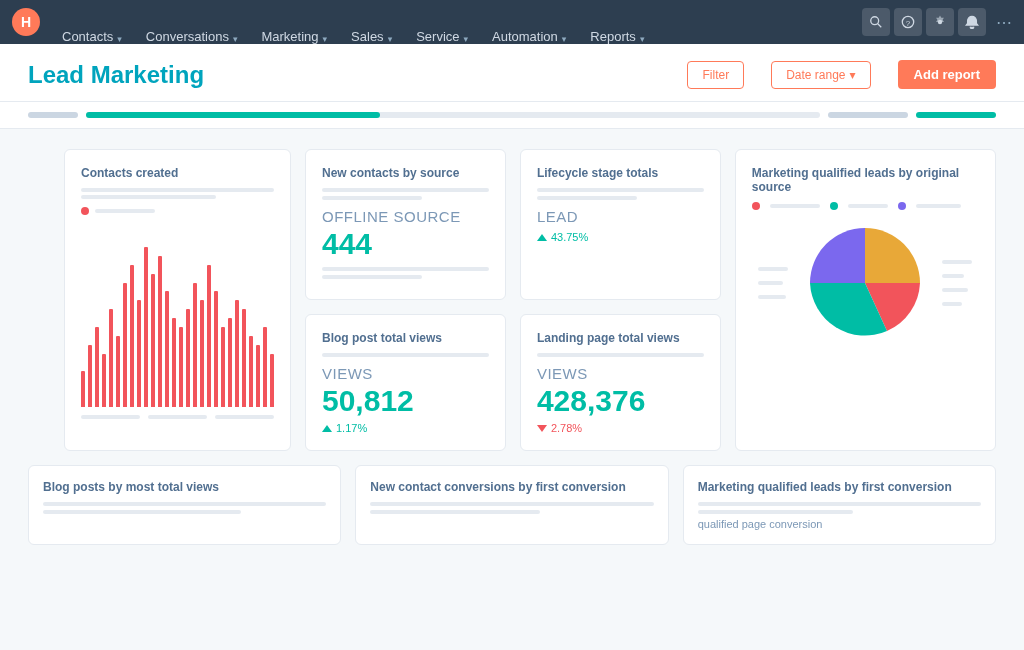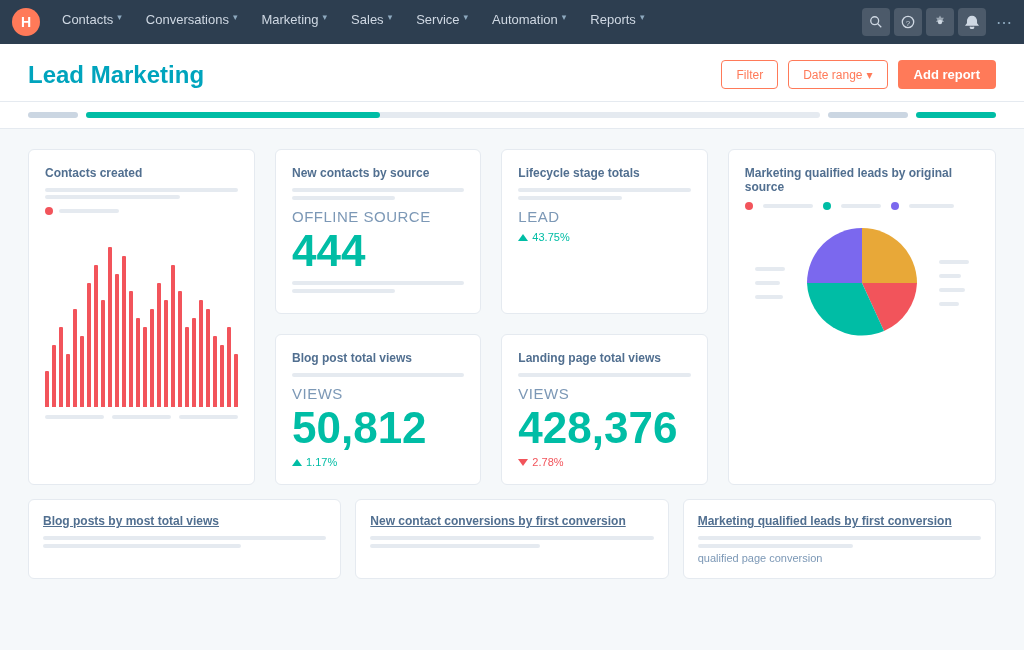--- a/index.html
+++ b/index.html
@@ -8,7 +8,7 @@
     
     .topnav { background: #2d3e50; display: flex; align-items: center; padding: 0 12px; height: 44px; gap: 4px; }
     .topnav-logo { width: 28px; height: 28px; background: #ff7a59; border-radius: 50%; display: flex; align-items: center; justify-content: center; color: white; font-weight: bold; font-size: 14px; margin-right: 8px; flex-shrink: 0; }
-    .topnav-item { color: #cfd8e3; font-size: 13px; padding: 12px 10px; height: 44px; display: flex; align-items: flex-start; gap: 4px; cursor: pointer; white-space: nowrap; }
+    .topnav-item { color: #cfd8e3; font-size: 13px; padding: 0 10px; height: 44px; display: flex; align-items: flex-end; gap: 4px; cursor: pointer; white-space: nowrap; }
     .topnav-chevron { font-size: 9px; color: #8ea9bf; }
     .topnav-spacer { flex: 1; }
     .topnav-icons { display: flex; gap: 4px; align-items: center; }

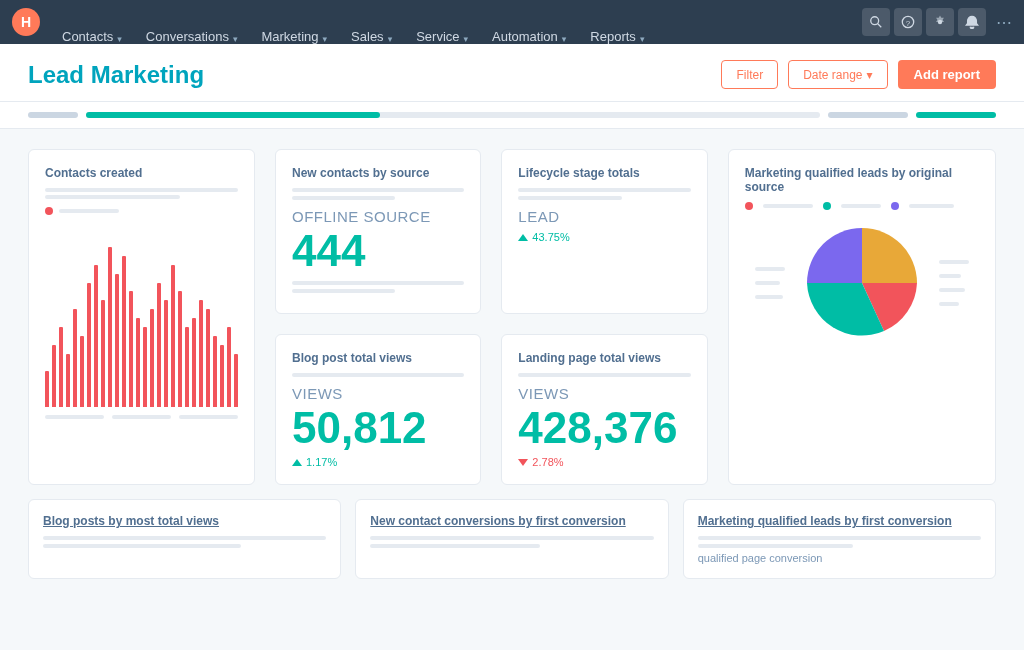--- a/index.html
+++ b/index.html
@@ -19,7 +19,7 @@
     
     .page-header { background: white; padding: 16px 28px 12px; border-bottom: 1px solid #e5eaf0; display: flex; align-items: center; justify-content: space-between; }
     .page-title { font-size: 24px; font-weight: 700; color: #00a4bd; }
-    .header-actions { display: flex; gap: 10px; }
+    .header-actions { display: flex; gap: 27px; align-items: center; }
     .filter-btn { border: 1.5px solid #ff7a59; background: white; color: #ff7a59; border-radius: 4px; padding: 6px 14px; font-size: 12px; cursor: pointer; }
     .date-btn { border: 1.5px solid #ff7a59; background: white; color: #ff7a59; border-radius: 4px; padding: 6px 14px; font-size: 12px; cursor: pointer; display: flex; align-items: center; gap: 4px; }
     .add-report-btn { background: #ff7a59; color: white; border: none; border-radius: 4px; padding: 7px 16px; font-size: 13px; font-weight: 600; cursor: pointer; }

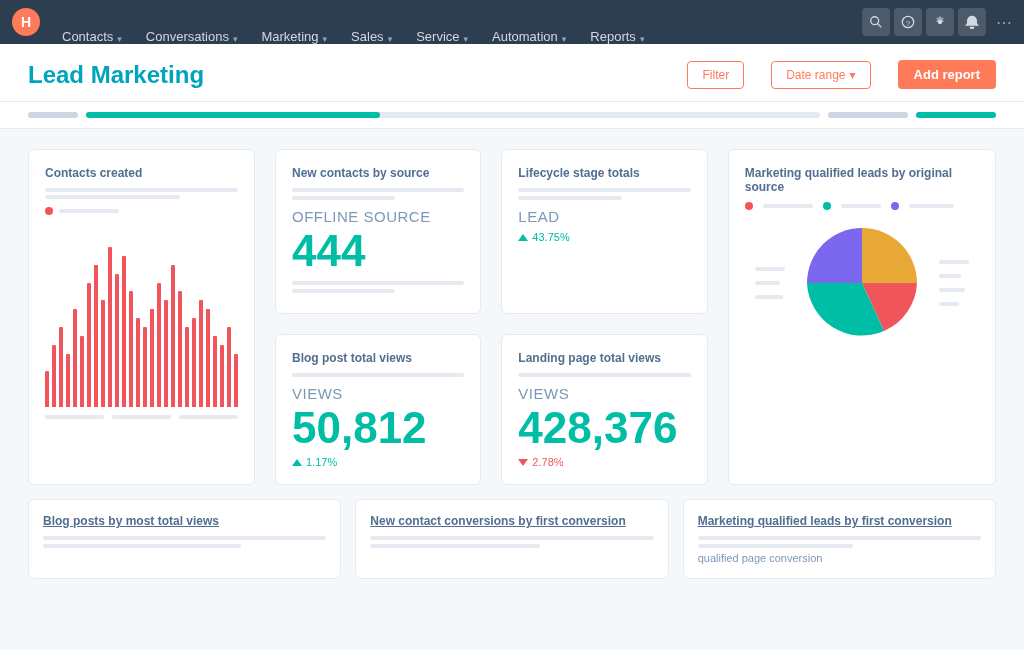--- a/index.html
+++ b/index.html
@@ -34,7 +34,7 @@
     .main-content { padding: 20px 28px; }
 
     
-    .cards-grid { display: grid; grid-template-columns: 1fr 1fr 1fr 1.3fr; gap: 20px; margin-bottom: 14px; }
+    .cards-grid { display: grid; grid-template-columns: 1fr 1fr 1fr 1.3fr; gap: 14px; margin-bottom: 14px; margin-left: 36px; }
 
     .card { background: white; border: 1px solid #e5eaf0; border-radius: 6px; padding: 16px; }
     .card-title { font-size: 12px; font-weight: 600; color: #516f90; margin-bottom: 8px; }

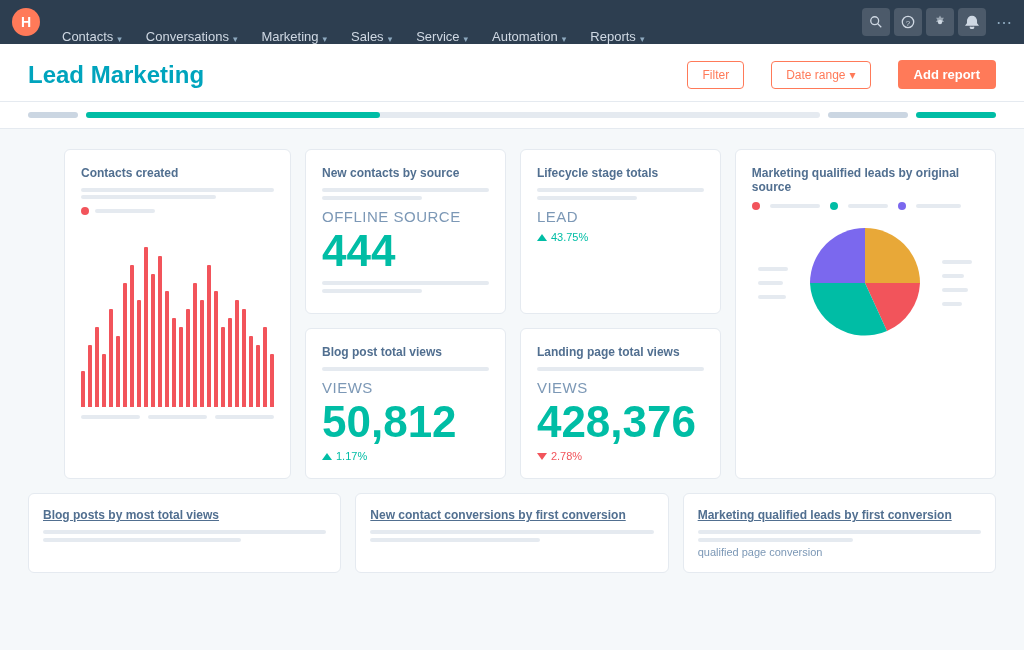--- a/index.html
+++ b/index.html
@@ -51,7 +51,7 @@
 
     
     .metric-label { font-size: 15px; color: #7c98b6; text-transform: uppercase; letter-spacing: 0.5px; margin-bottom: 4px; margin-top: 8px; }
-    .metric-value { font-size: 44px; font-weight: 700; color: #00bda5; line-height: 1; }
+    .metric-value { font-size: 30px; font-weight: 700; color: #00bda5; line-height: 1; }
     .metric-change { font-size: 11px; margin-top: 6px; display: flex; align-items: center; gap: 4px; }
     .change-up { color: #00bda5; }
     .change-down { color: #f2545b; }

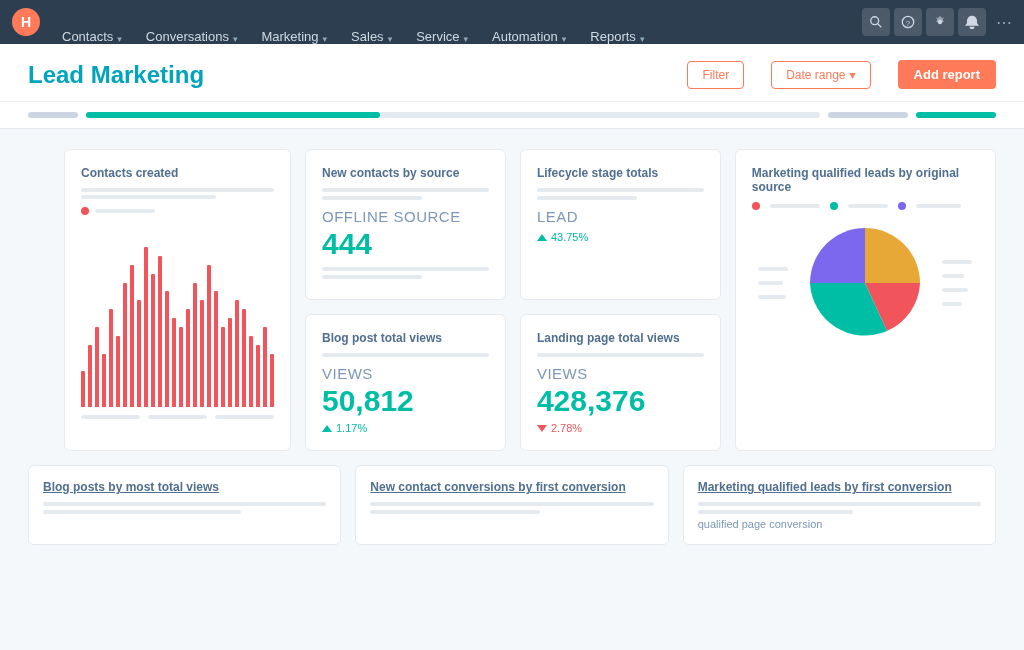--- a/index.html
+++ b/index.html
@@ -65,7 +65,7 @@
     
     .bottom-grid { display: grid; grid-template-columns: 1fr 1fr 1fr; gap: 14px; }
     .card-sm { background: white; border: 1px solid #e5eaf0; border-radius: 6px; padding: 14px; min-height: 80px; }
-    .card-sm-title { font-size: 12px; font-weight: 600; color: #516f90; margin-bottom: 8px; text-decoration: underline; }
+    .card-sm-title { font-size: 12px; font-weight: 600; color: #516f90; margin-bottom: 8px; }
     .bottom-bar { height: 4px; background: #e5eaf0; border-radius: 2px; margin-bottom: 4px; }
   </style>
 </head>

